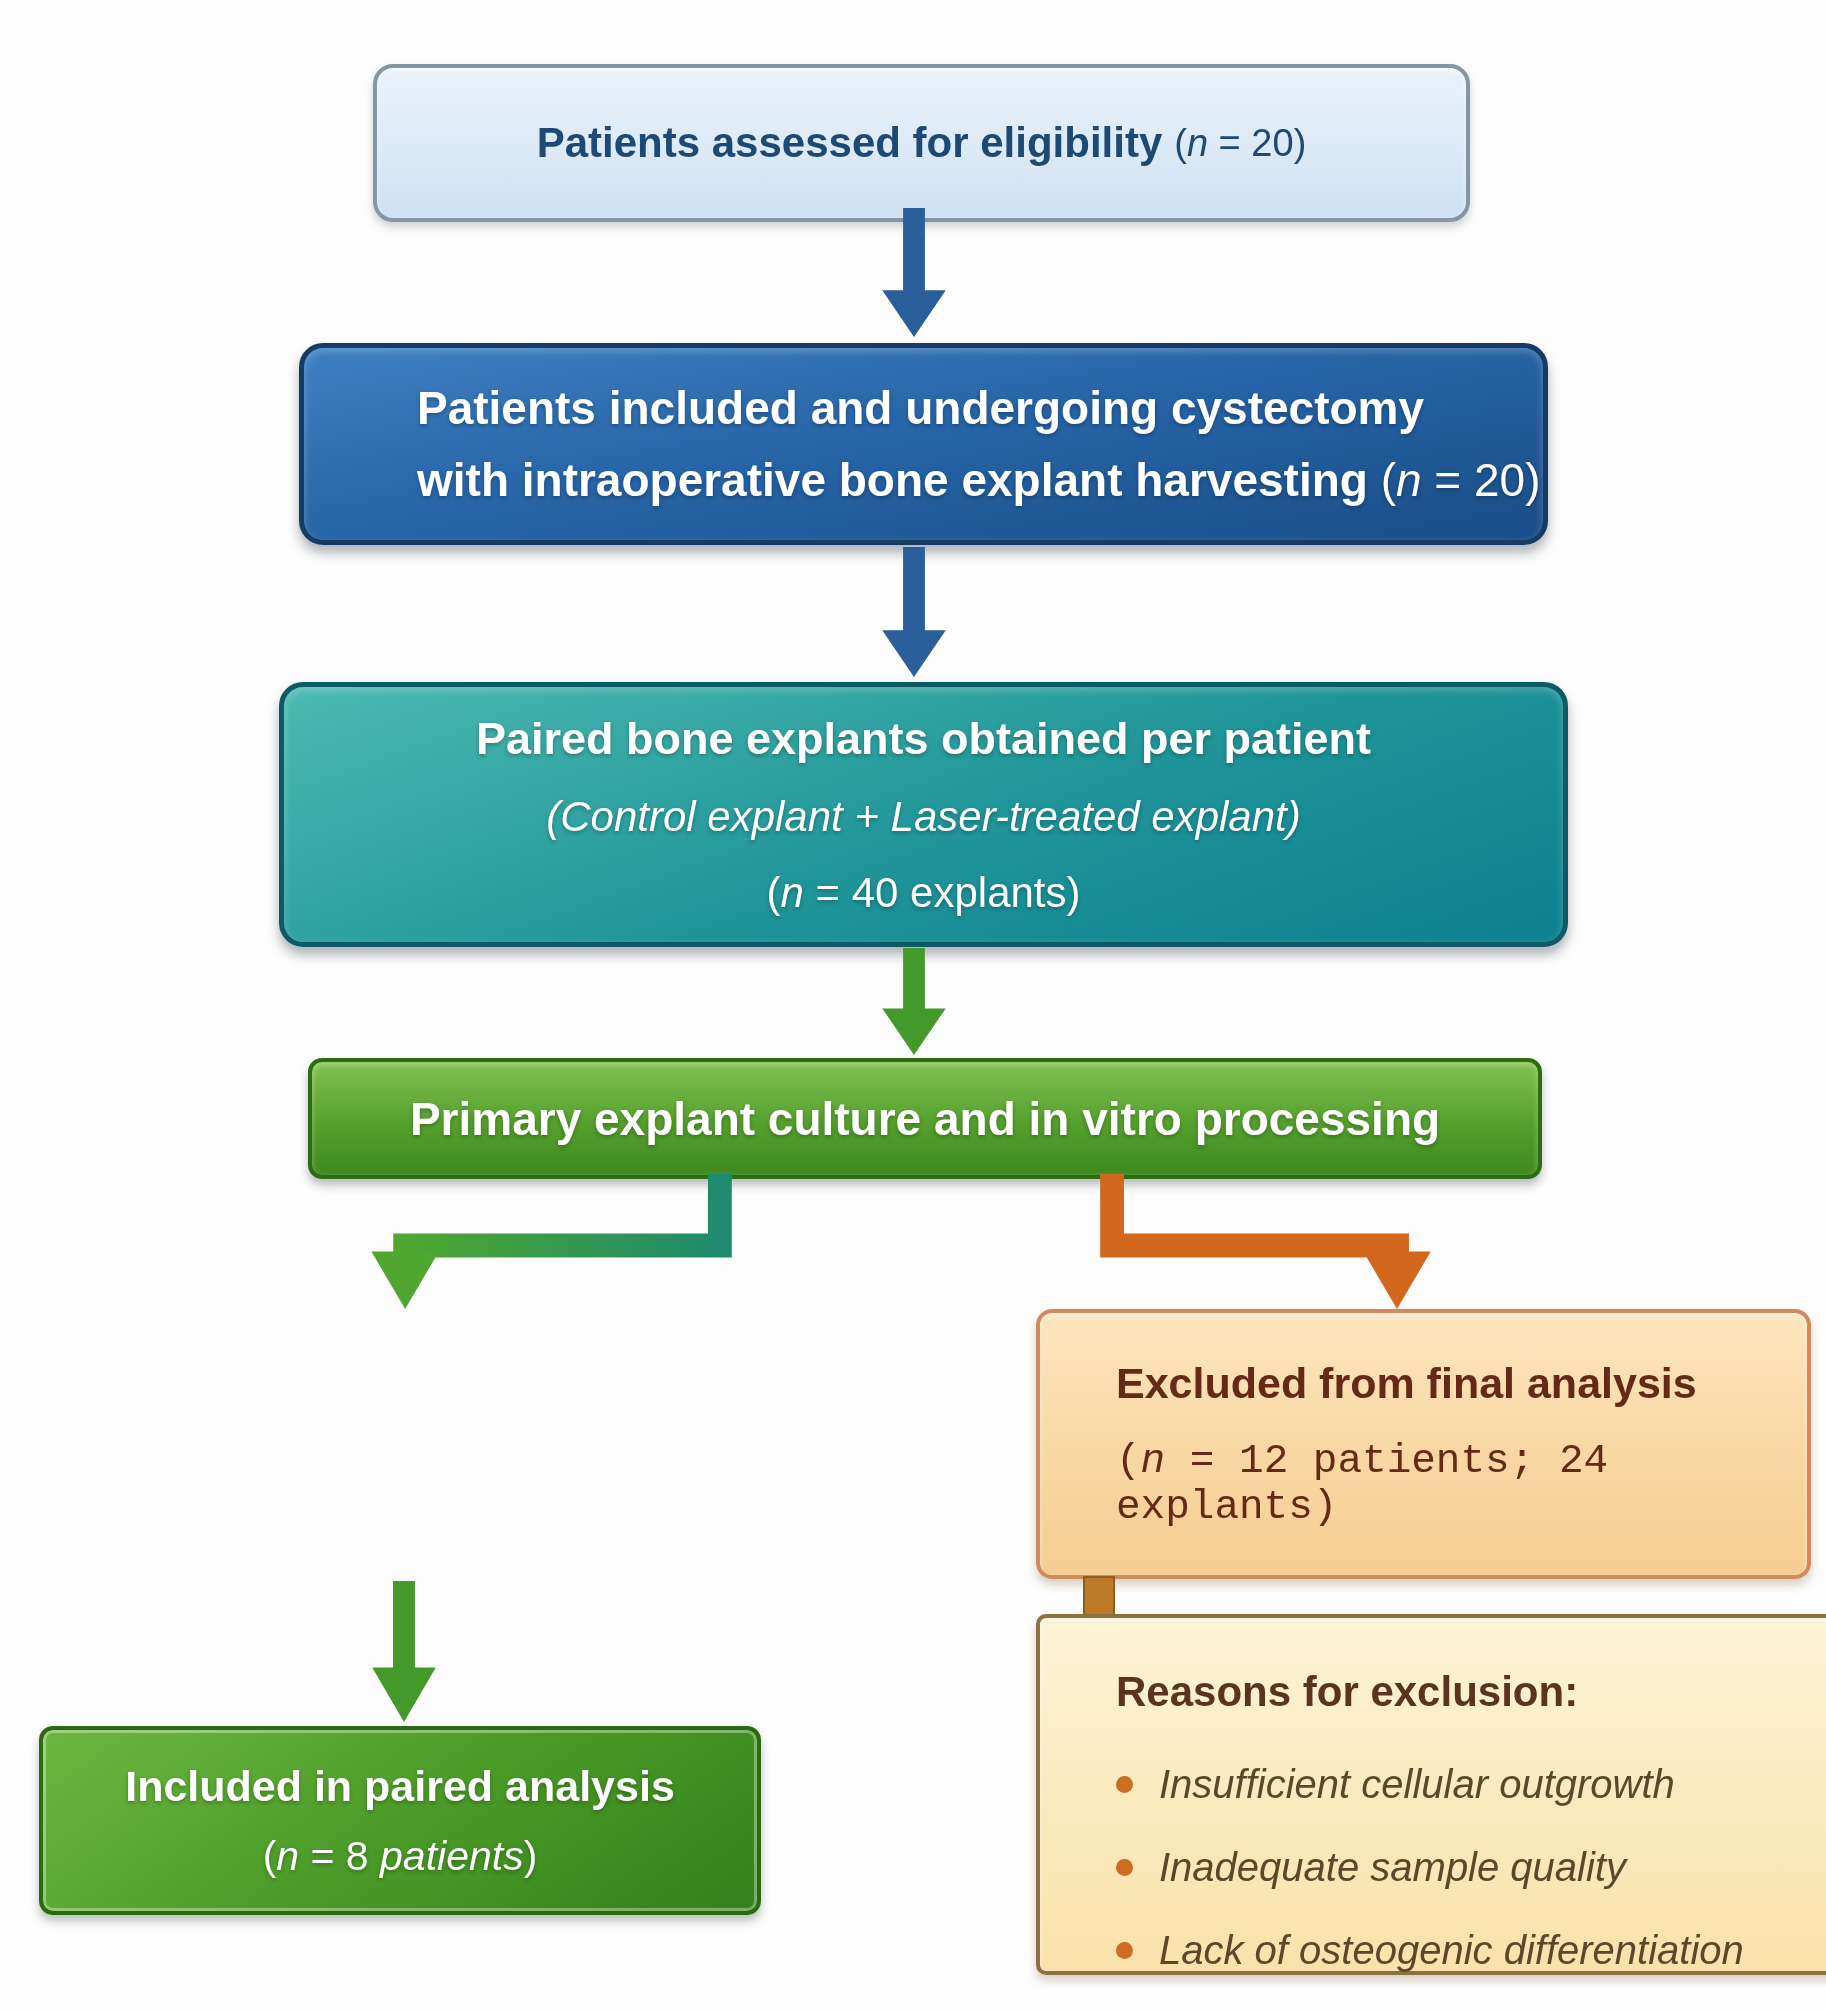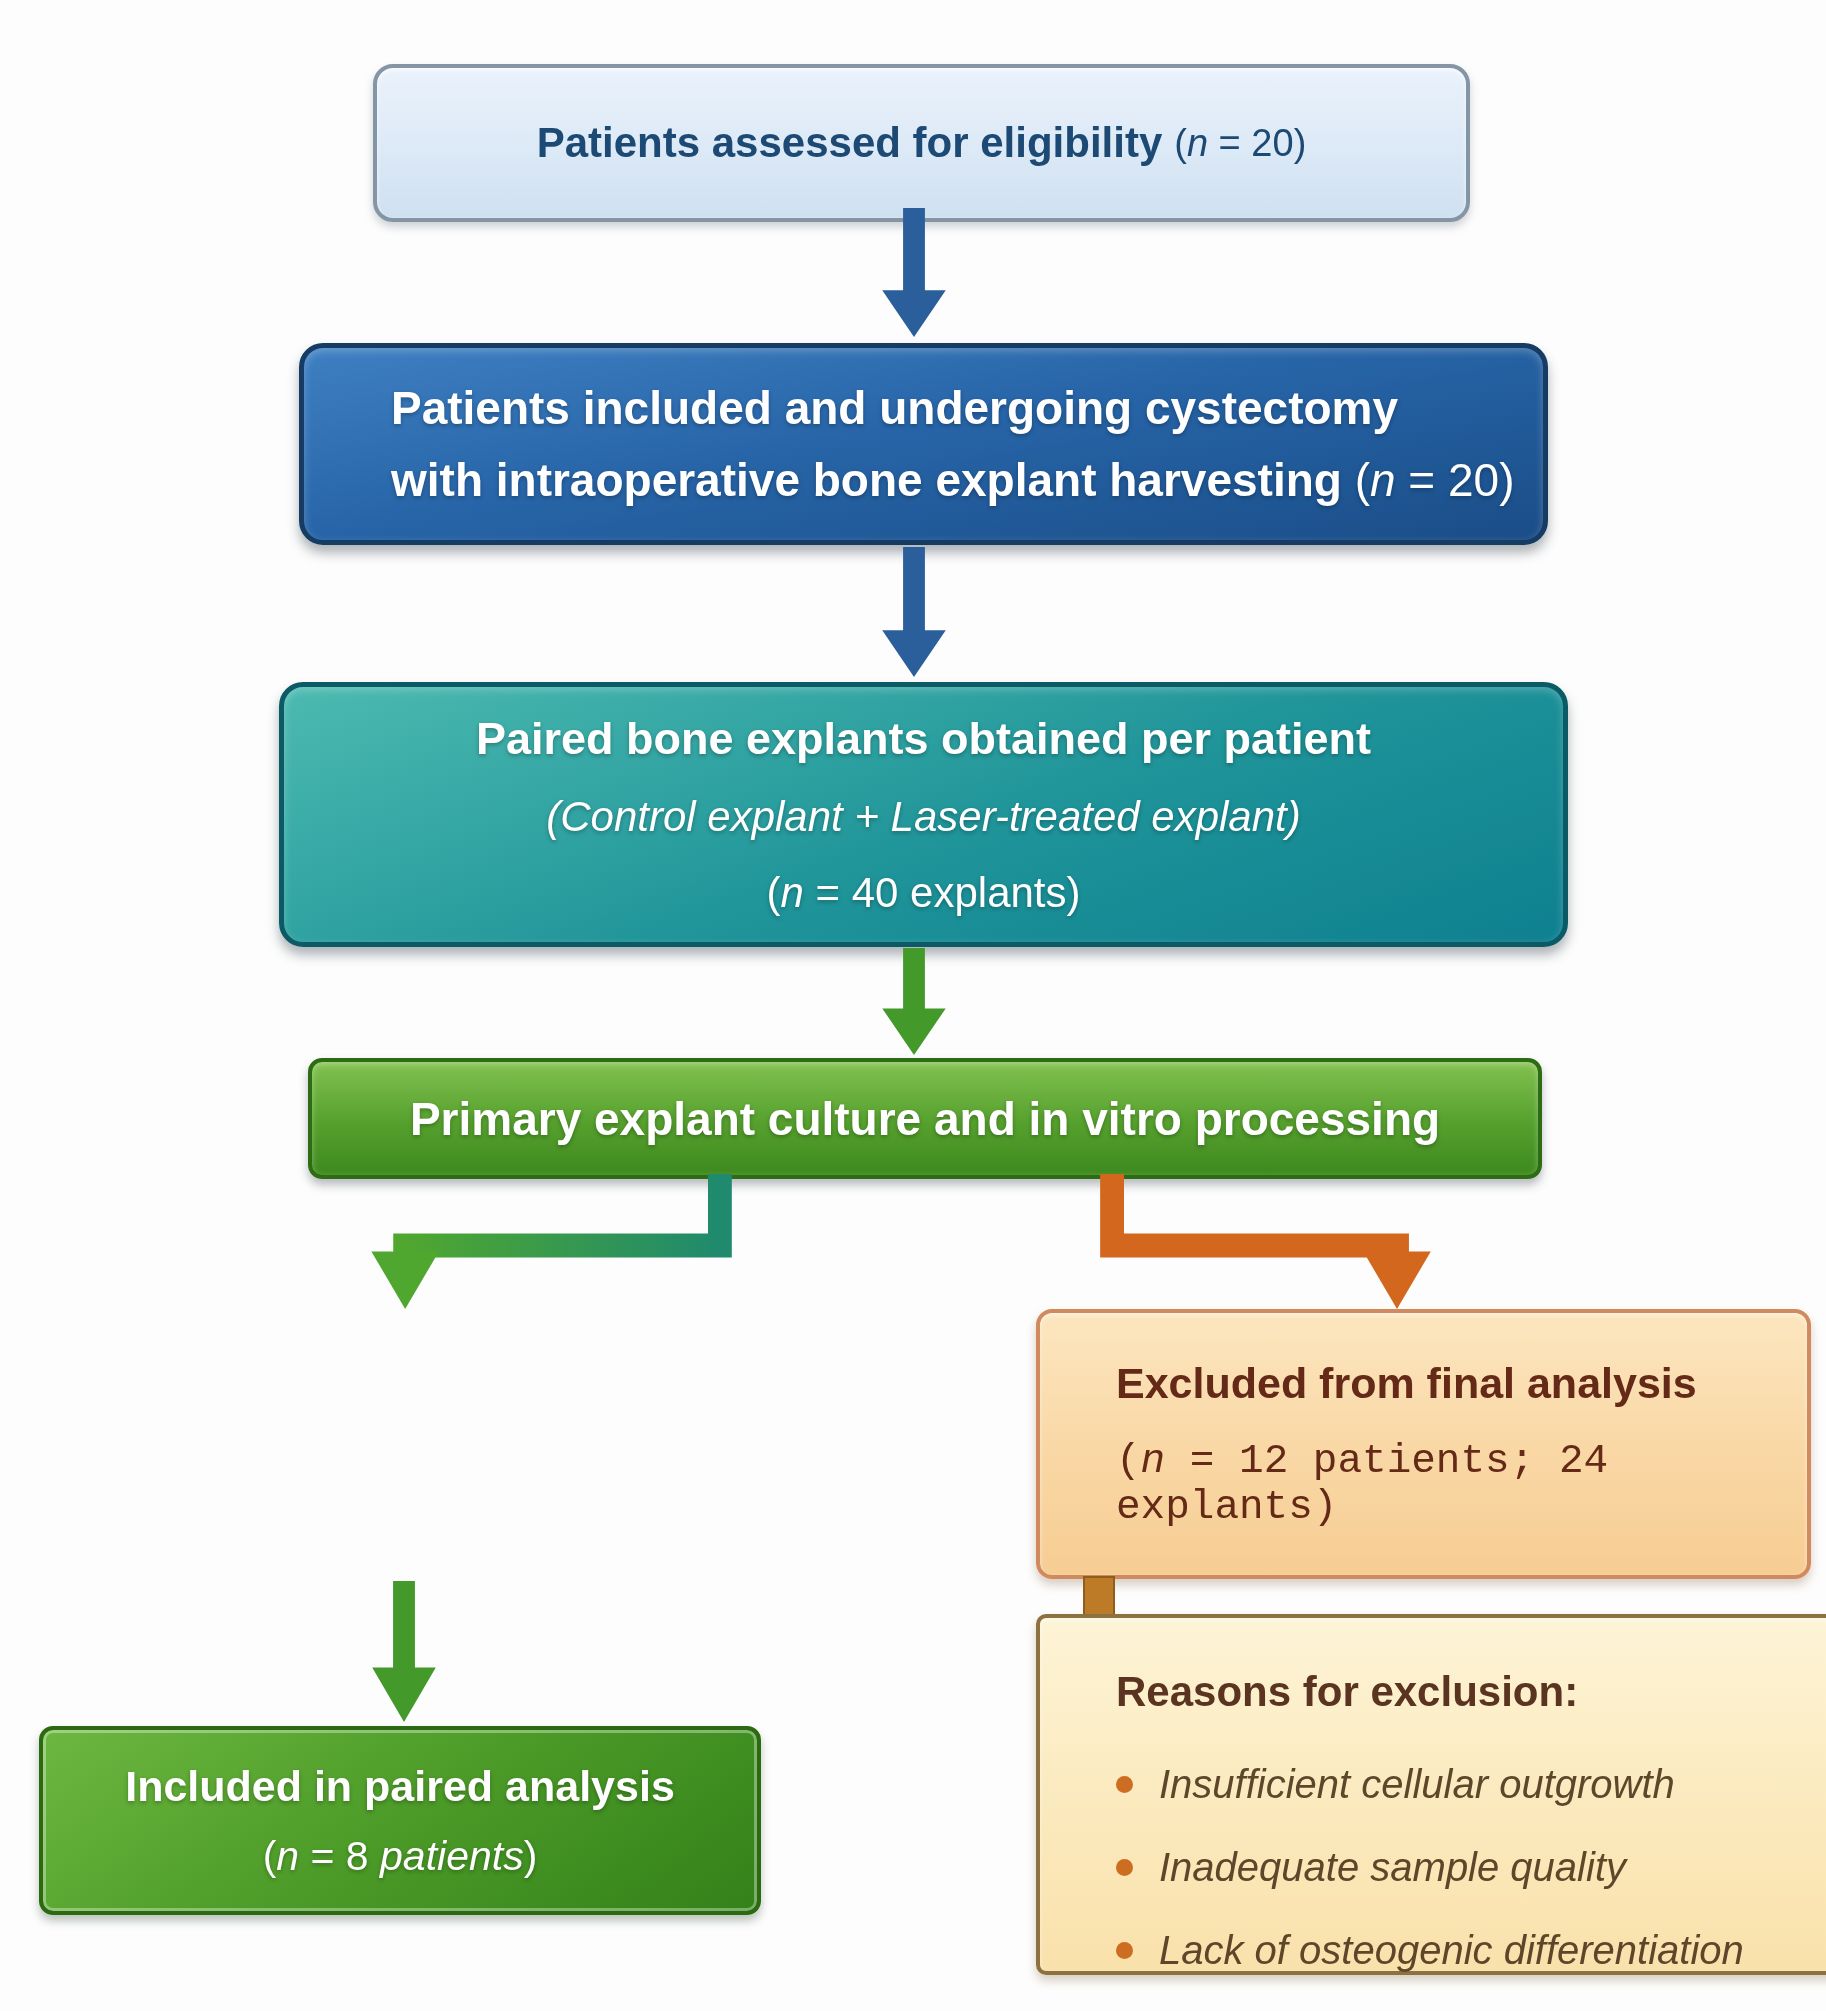--- a/index.html
+++ b/index.html
@@ -29,7 +29,7 @@
     background:linear-gradient(170deg,#3e7fc2 0%,#2765a8 45%,#1a4d88 100%);
     border:5px solid #163c64;border-radius:24px;
     box-shadow:0 8px 12px rgba(80,90,100,.45), inset 0 3px 8px rgba(255,255,255,.25);
-    display:flex;flex-direction:column;justify-content:center;gap:18px;padding-left:87px;
+    display:flex;flex-direction:column;justify-content:center;gap:18px;padding-left:113px;
   }
   .box2 .l1{font-size:46px;font-weight:bold;}
   .box2 .l2{font-size:46px;font-weight:normal;}

